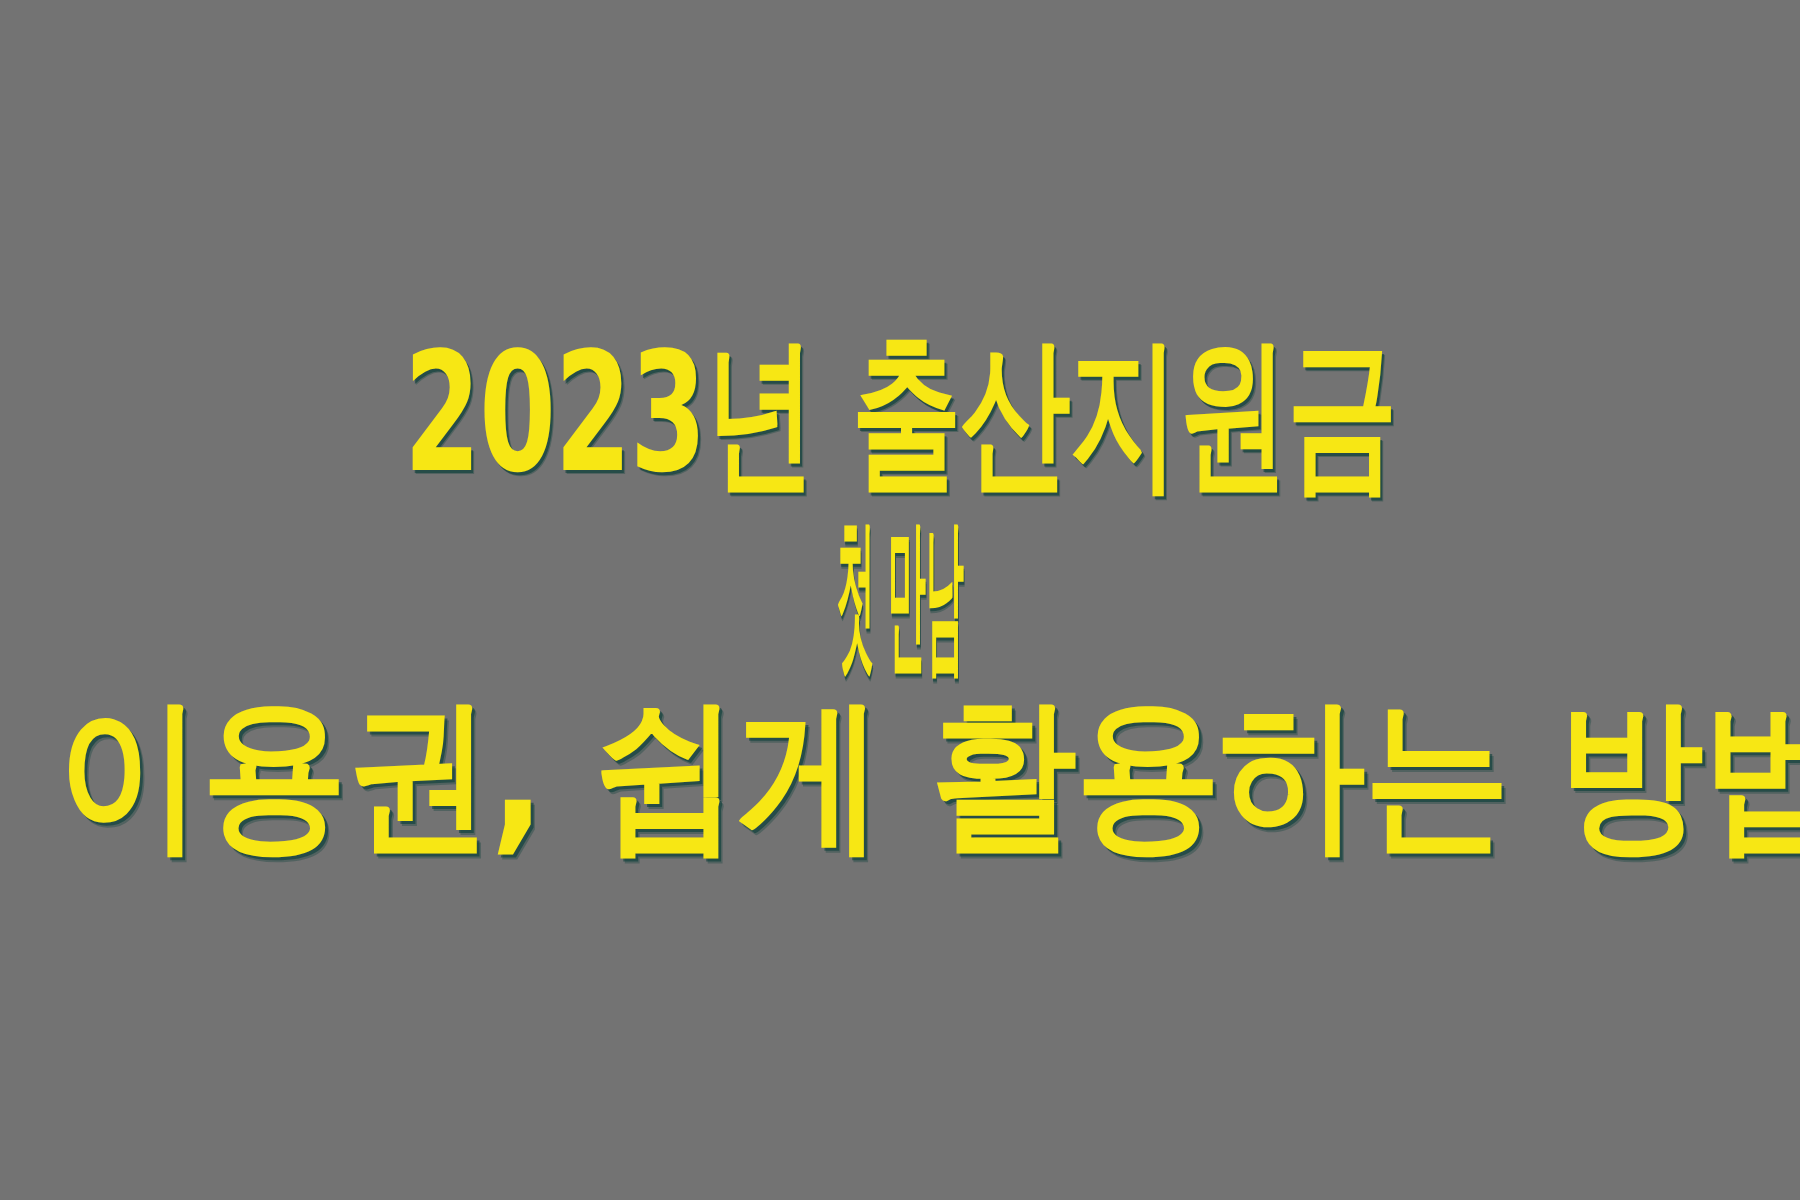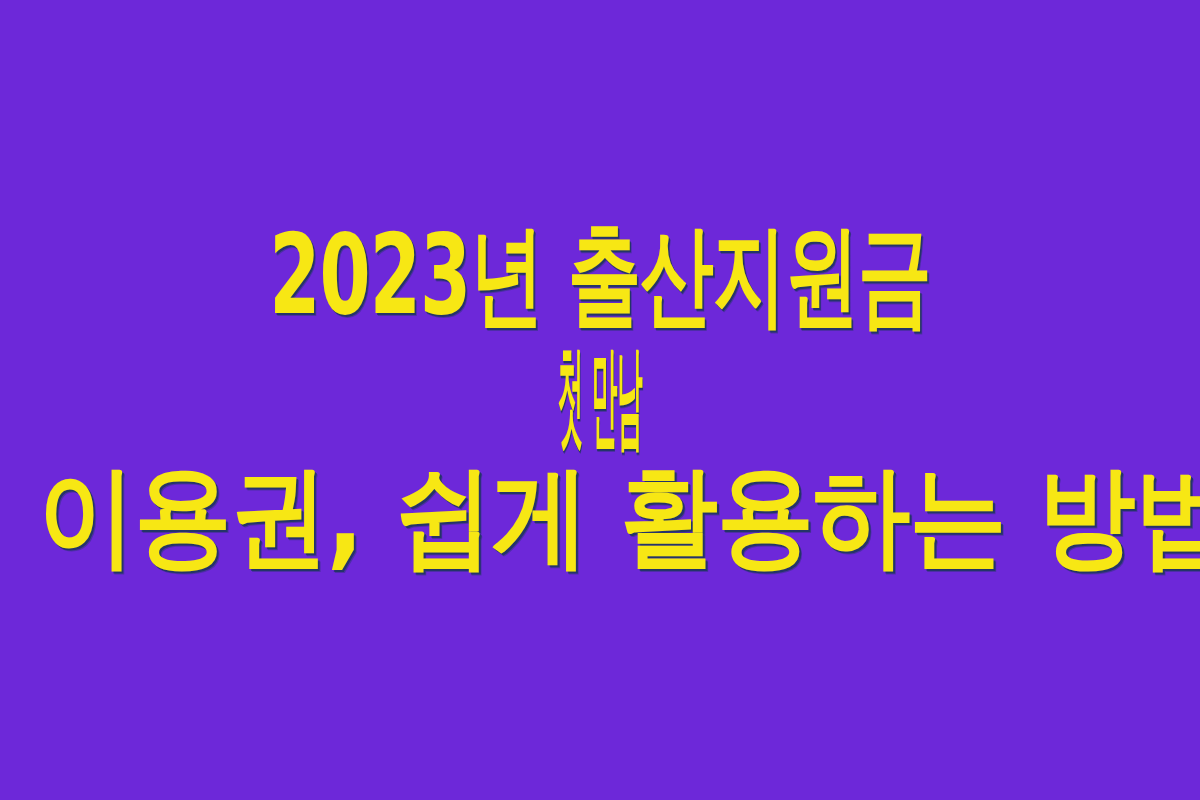--- a/index.html
+++ b/index.html
@@ -80,7 +80,7 @@
 </head>
 <body>
 
-<div class="banner" style="background-color: #6d28d9;">
+<div class="banner" style="background-color: #737373;">
 
   <div class="headline-block">
 

